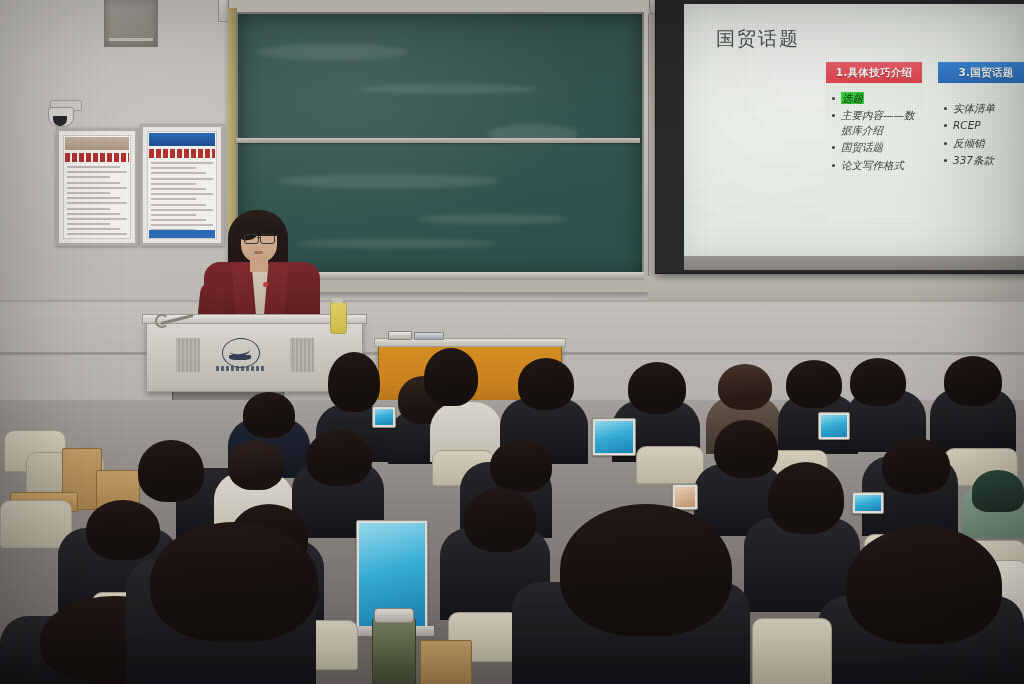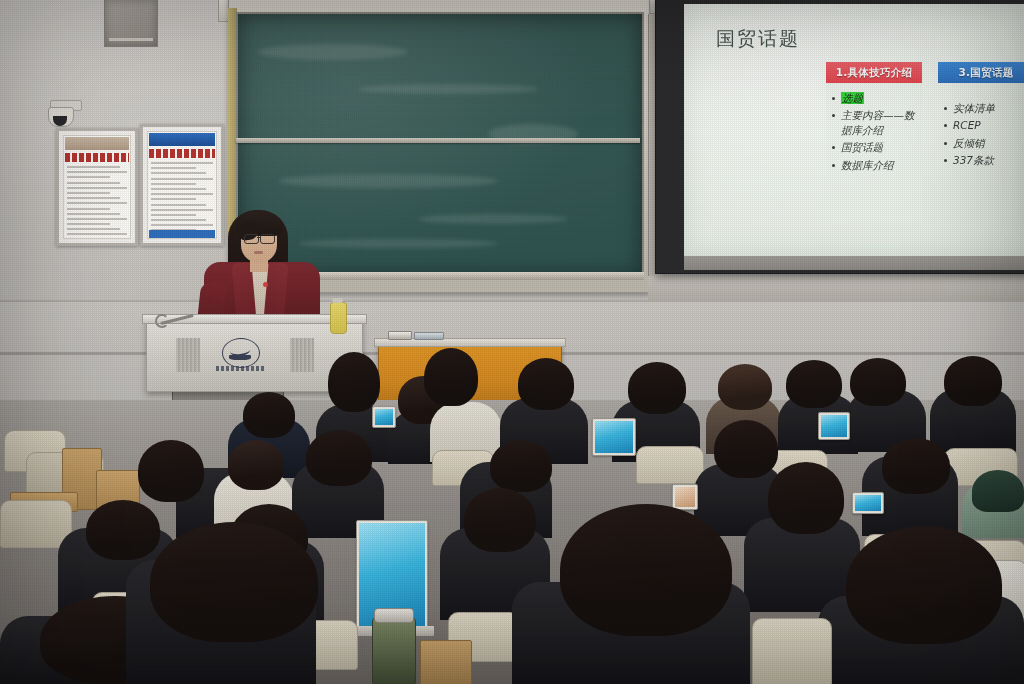--- a/index.html
+++ b/index.html
@@ -308,7 +308,7 @@
             <li><span class="hl">选题</span></li>
             <li>主要内容——数据库介绍</li>
             <li>国贸话题</li>
-            <li>数据库介绍</li>
+            <li>论文写作格式</li>
           </ul>
         </div>
       </div>

